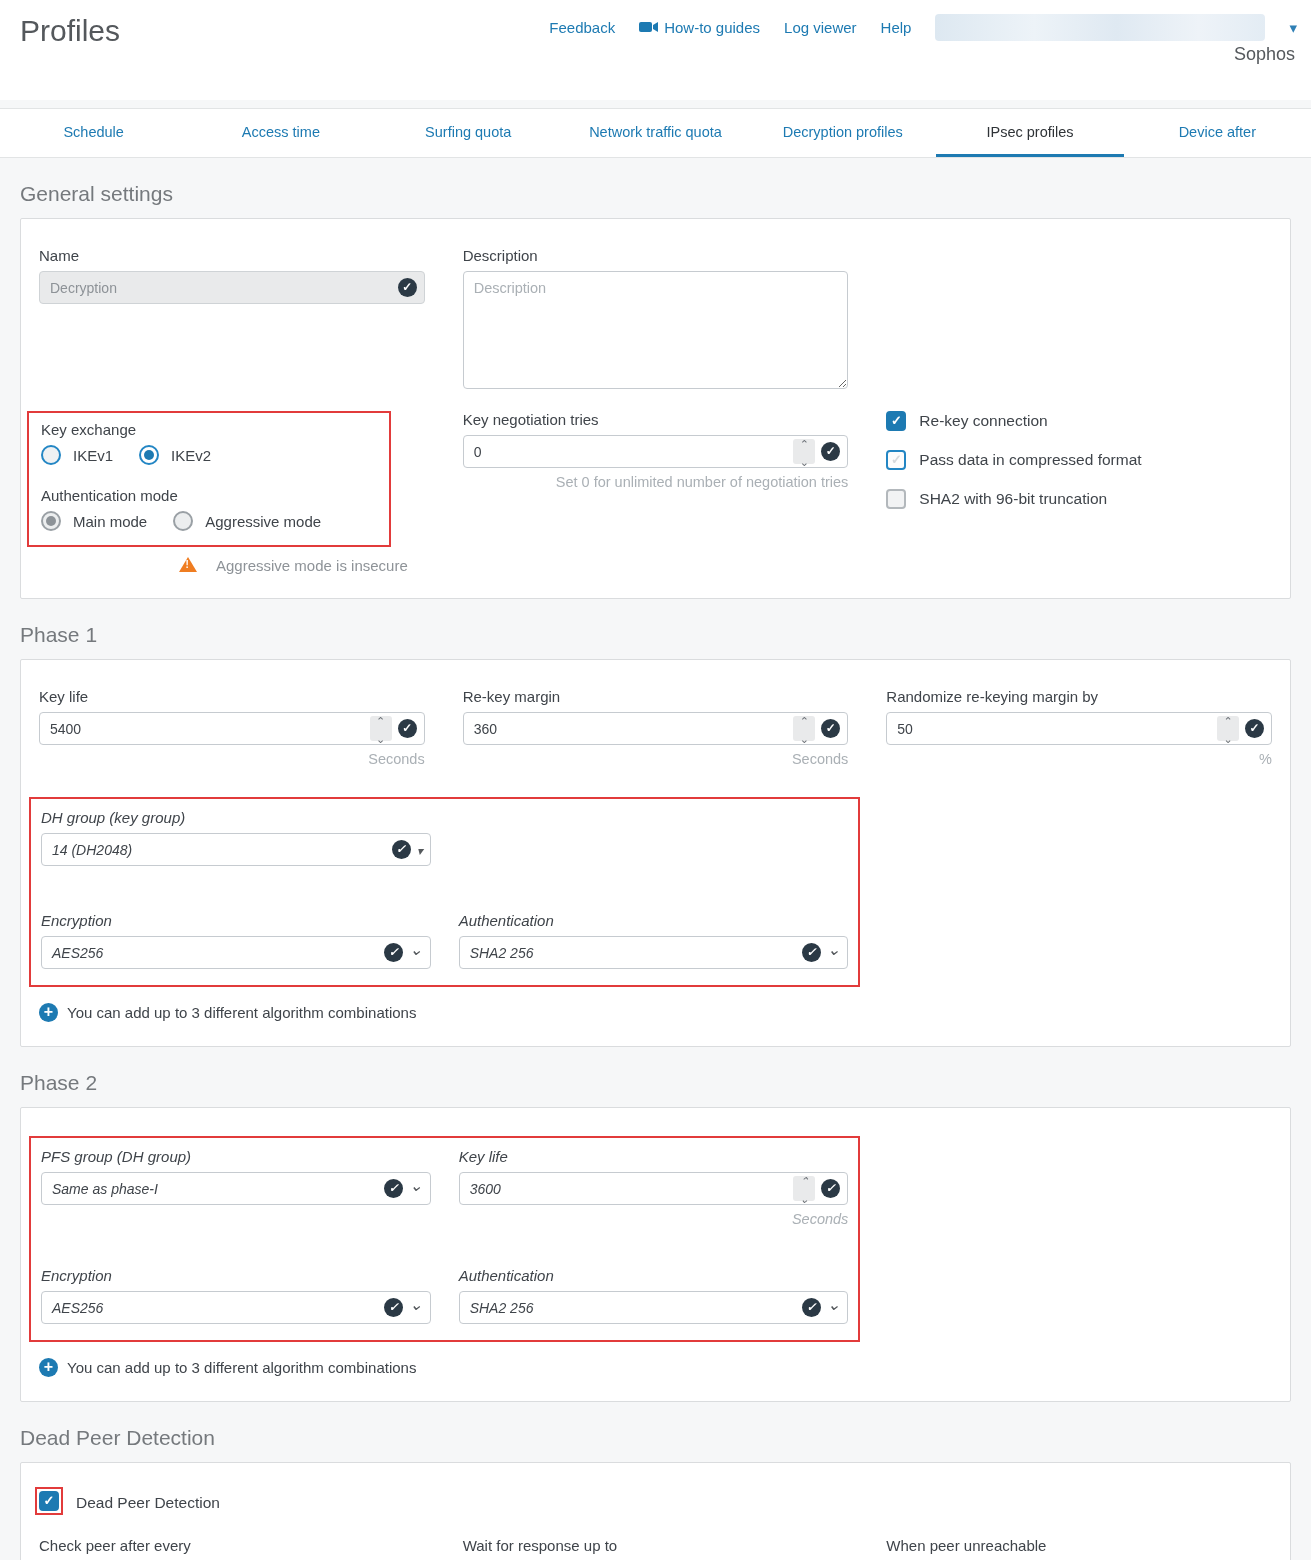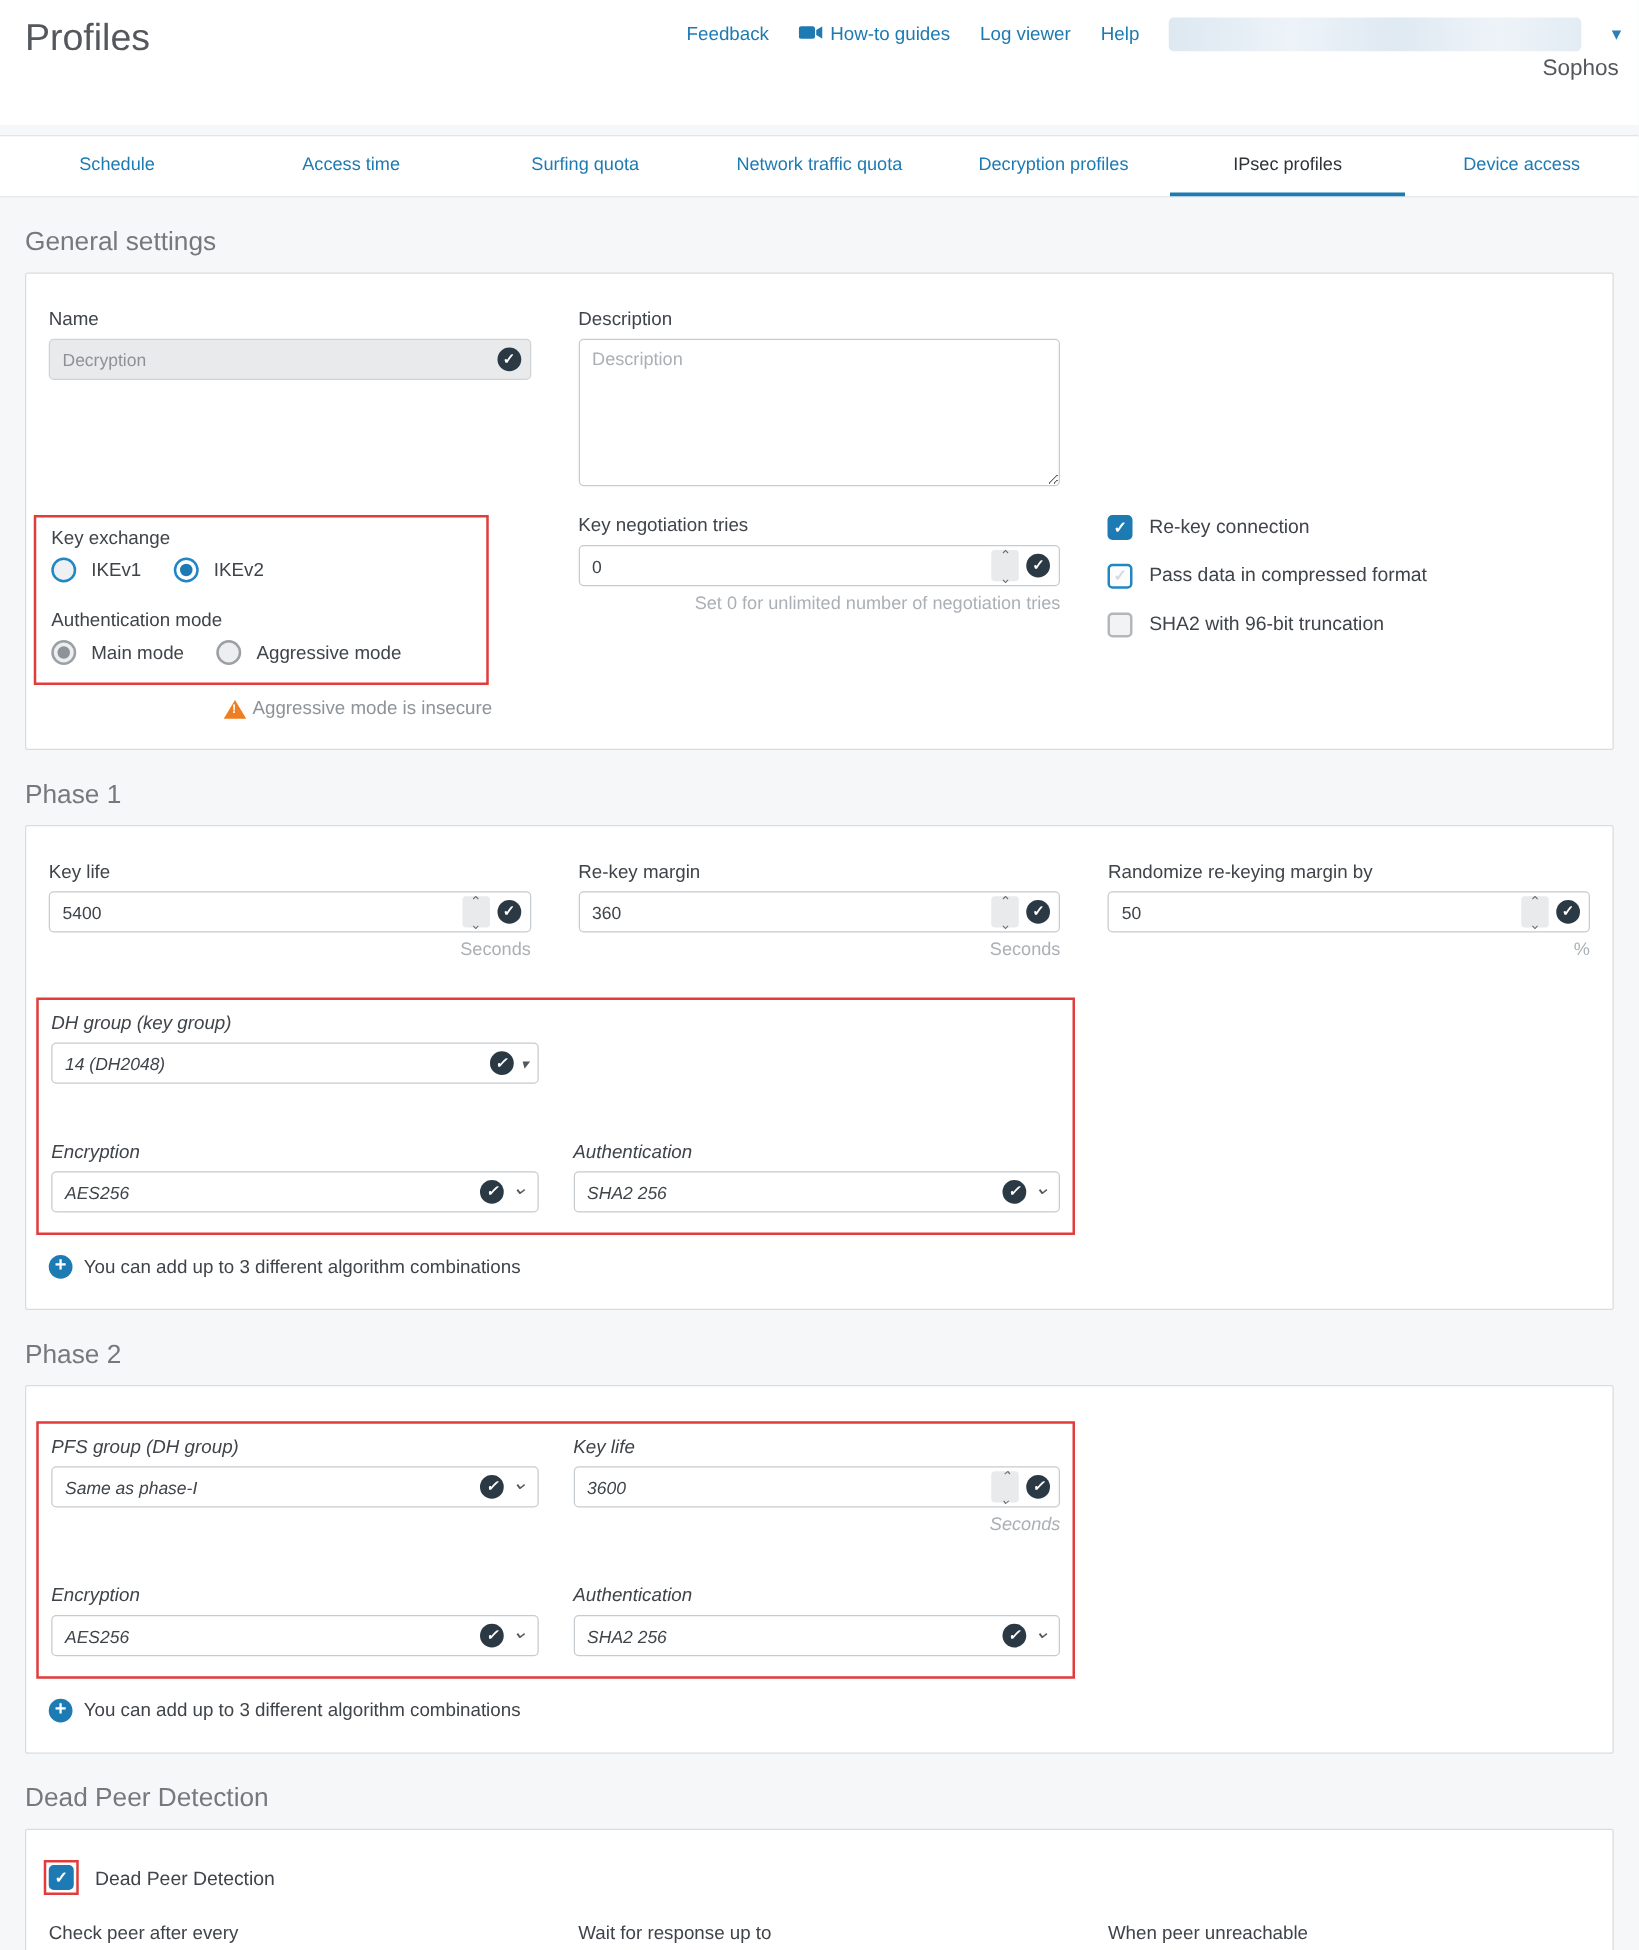--- a/index.html
+++ b/index.html
@@ -124,7 +124,7 @@
   <div class="tab">Network traffic quota</div>
   <div class="tab">Decryption profiles</div>
   <div class="tab active">IPsec profiles</div>
-  <div class="tab">Device access</div>
+  <div class="tab">Device after</div>
 </div>
 
 <div class="section-heading">General settings</div>

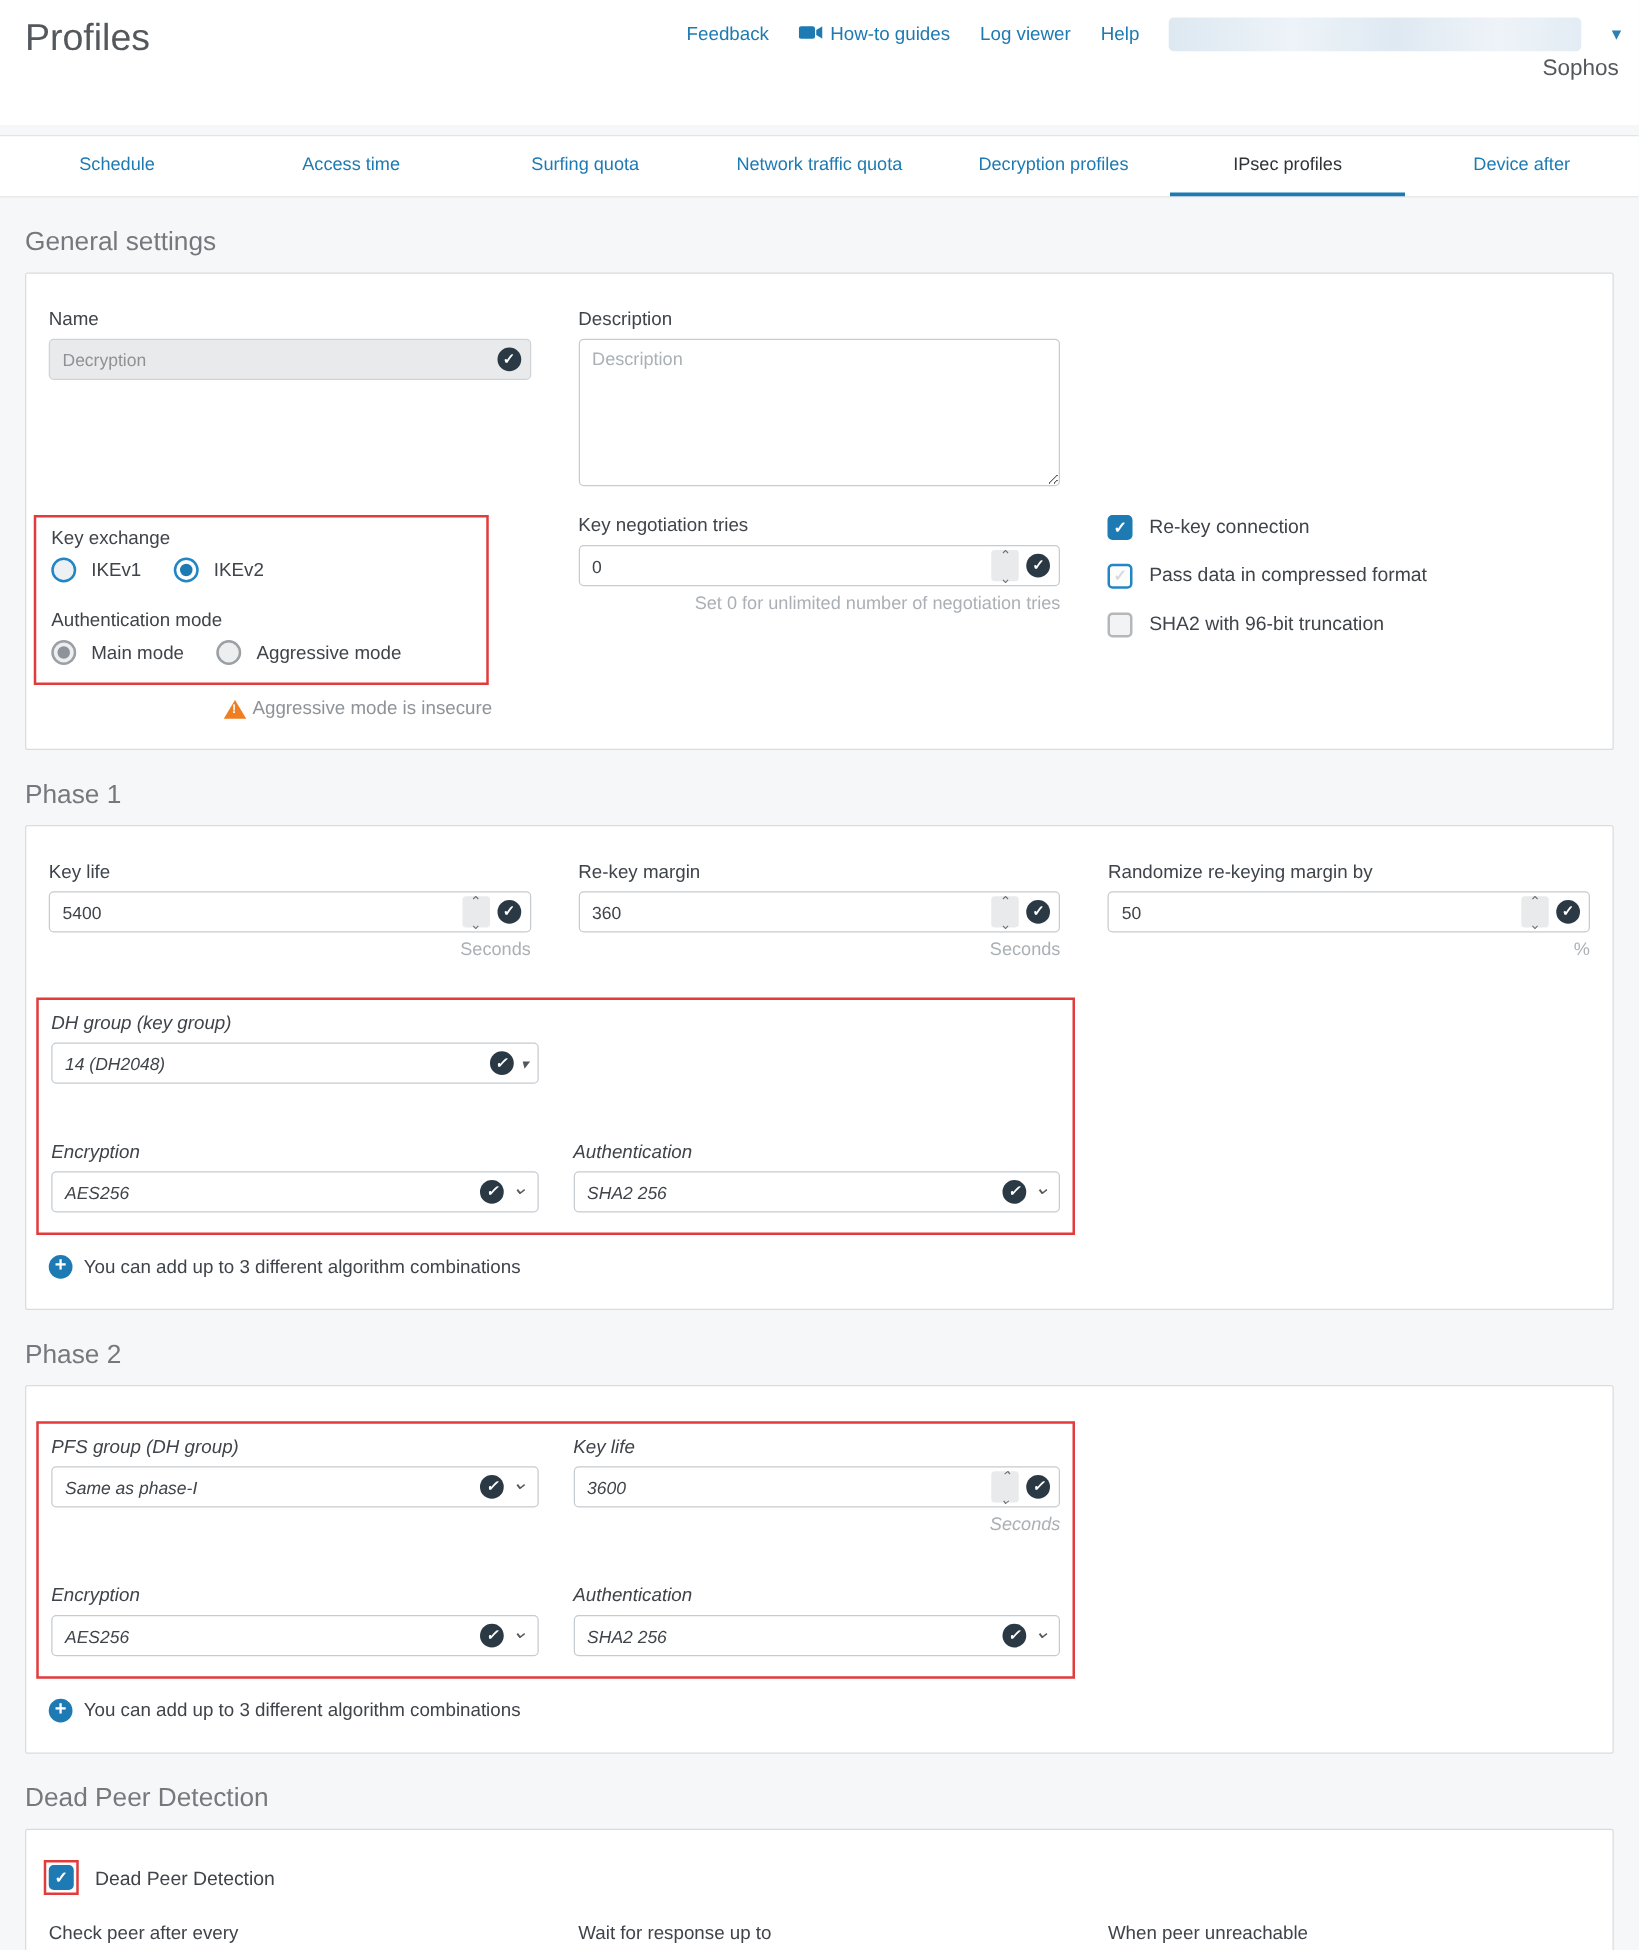--- a/index.html
+++ b/index.html
@@ -76,7 +76,7 @@
   .cb-red { display:inline-flex; padding:2px; margin:-4px 0 0 -4px; }
 
   
-  .warn-row { display:flex; align-items:flex-end; gap:5px; margin:10px 0 0 140px; }
+  .warn-row { display:flex; align-items:flex-start; gap:19px; margin:10px 0 0 140px; }
   .warn-tri { position:relative; width:0; height:0; border-left:9px solid transparent; border-right:9px solid transparent; border-bottom:15px solid #ef7d21; }
   .warn-tri::after { content:"!"; position:absolute; left:-2.5px; top:2px; color:#fff; font-size:10px; font-weight:bold; }
   .warn-text { font-size:15px; color:#8e9398; }

